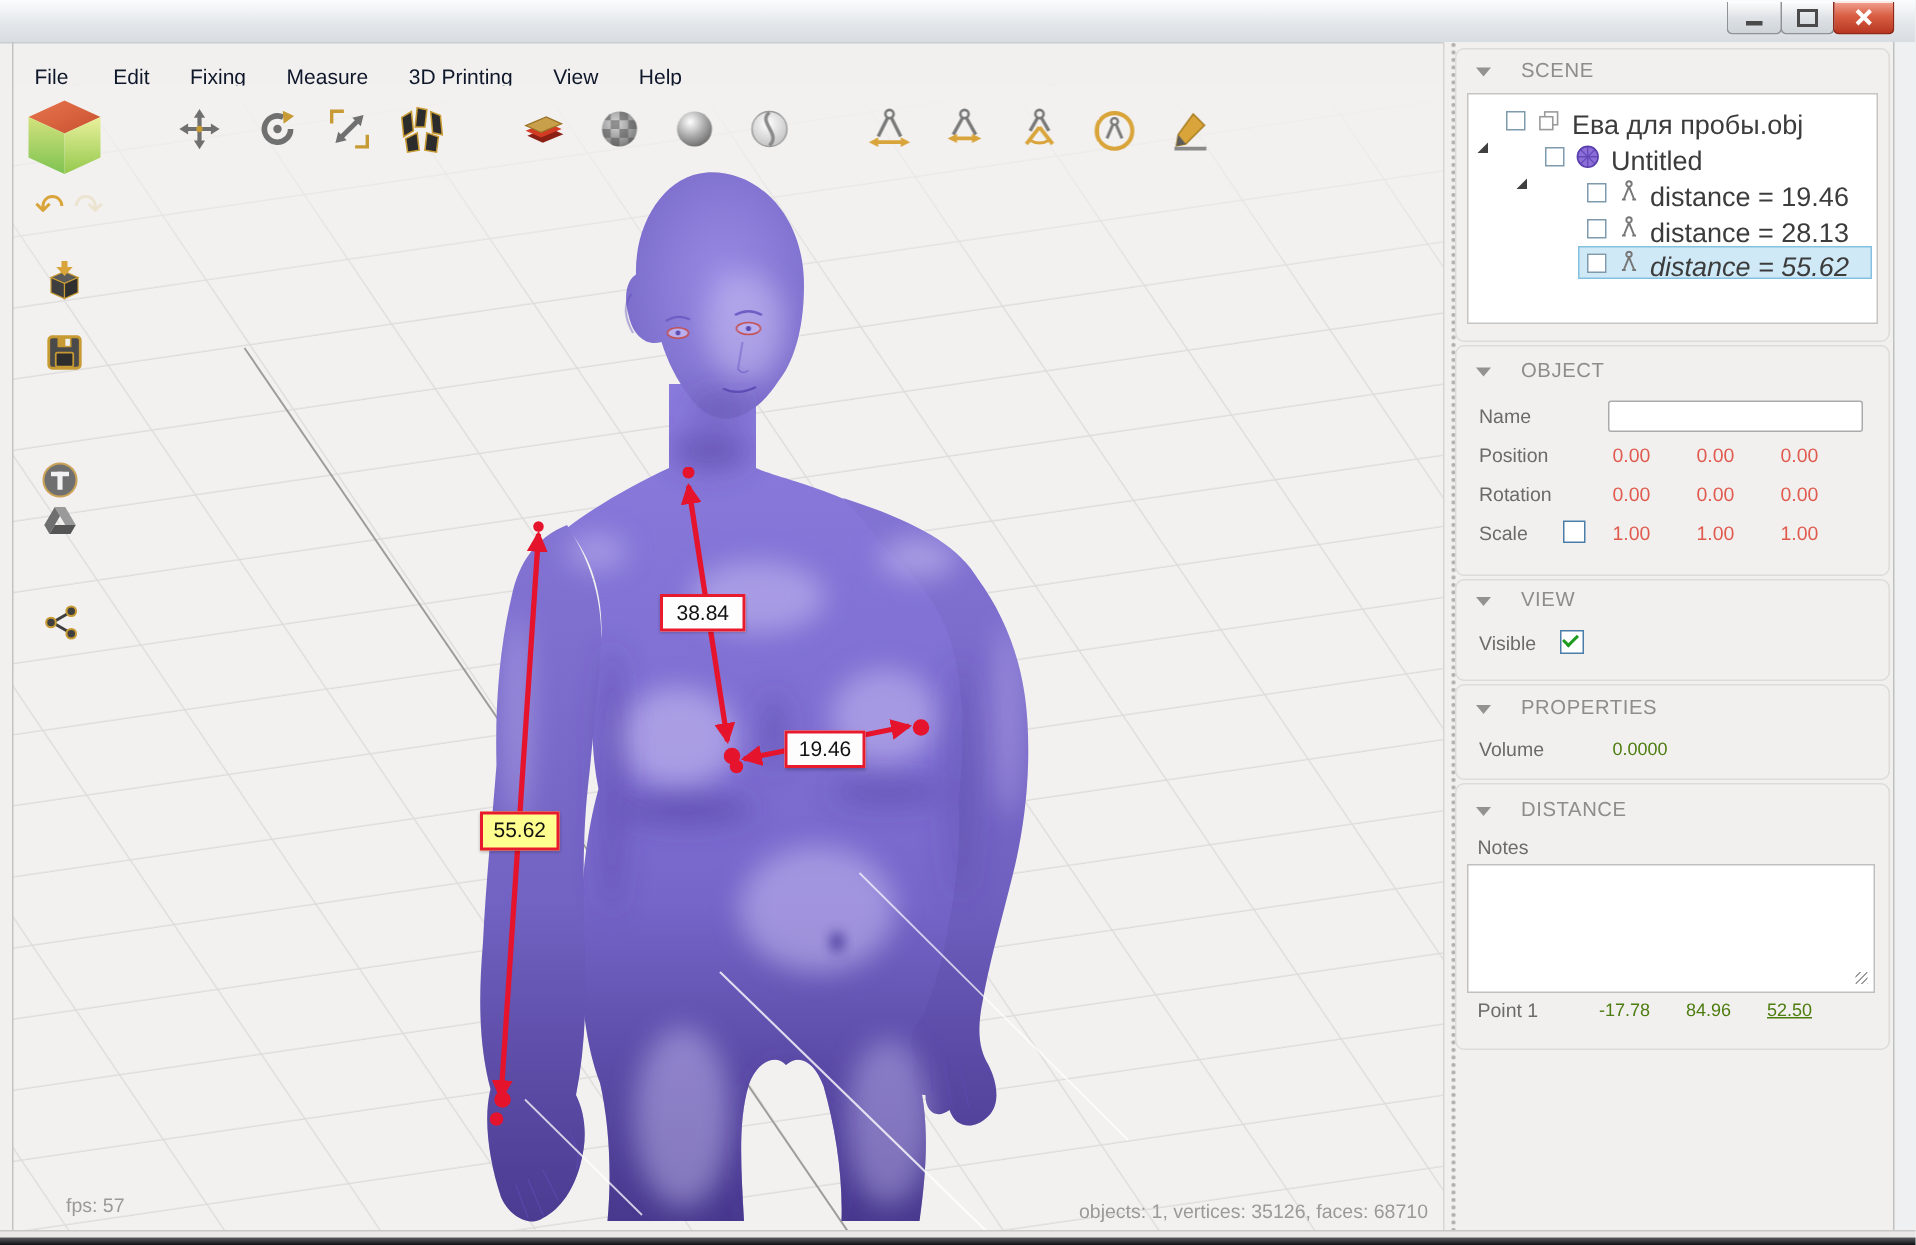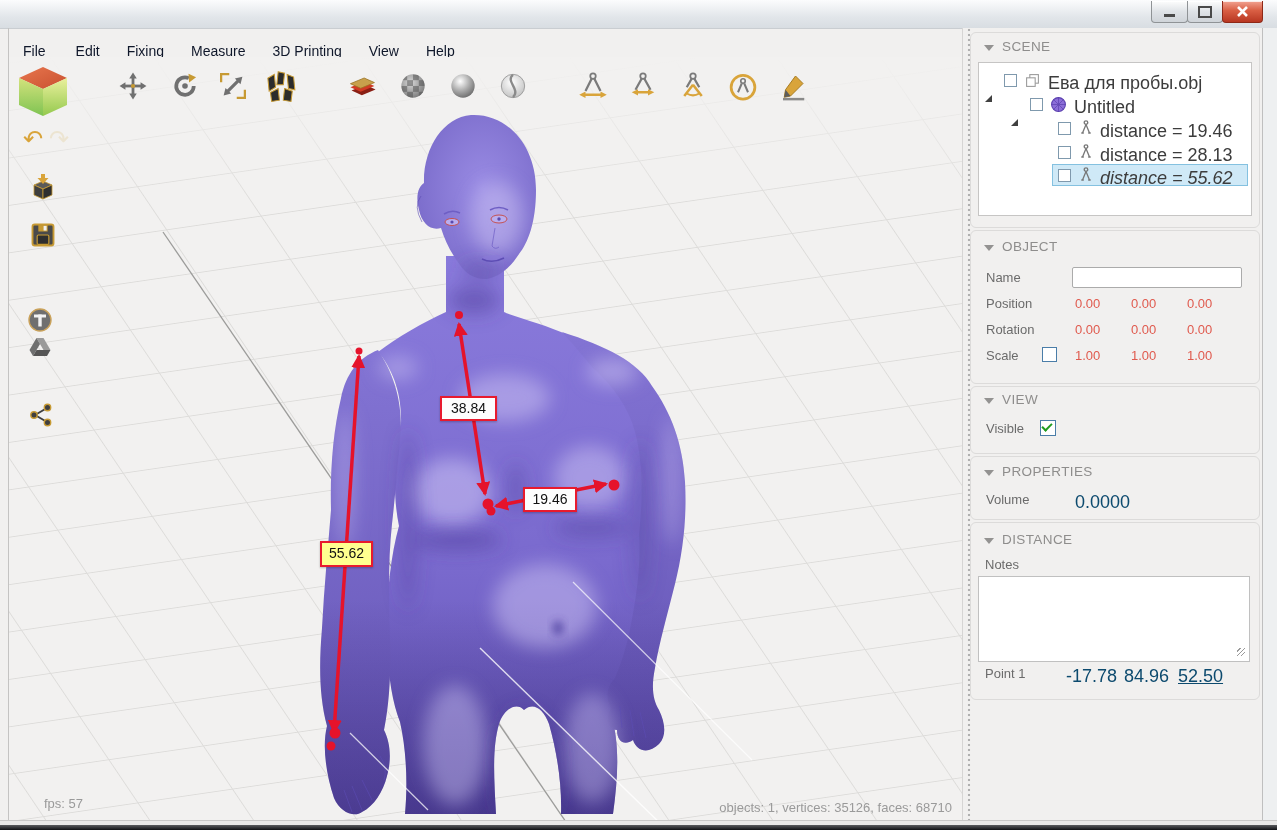--- a/index.html
+++ b/index.html
@@ -43,7 +43,7 @@
   #panel{left:974px;top:28px;width:288px;height:794px;background:#f1f0ef;}
   #panel-right-frame{left:1262px;top:28px;width:15px;height:794px;background:#eef0f1;border-left:1px solid #bfbfbf;}
   .section{border:1px solid #dcdbda;border-radius:6px;background:#f1f0ef;}
-  .sec-header{display:flex;align-items:center;gap:8px;color:#8e8d8c;font-size:13.5px;letter-spacing:.4px;}
+  .sec-header{display:flex;align-items:center;gap:20px;color:#8e8d8c;font-size:13.5px;letter-spacing:.4px;}
   .tri-down{width:0;height:0;border-left:5px solid transparent;border-right:5px solid transparent;border-top:6px solid #939291;margin-top:2px;}
   #sec-scene{left:970px;top:32px;width:288px;height:194px;}
   #sec-object{left:970px;top:230px;width:288px;height:152px;}

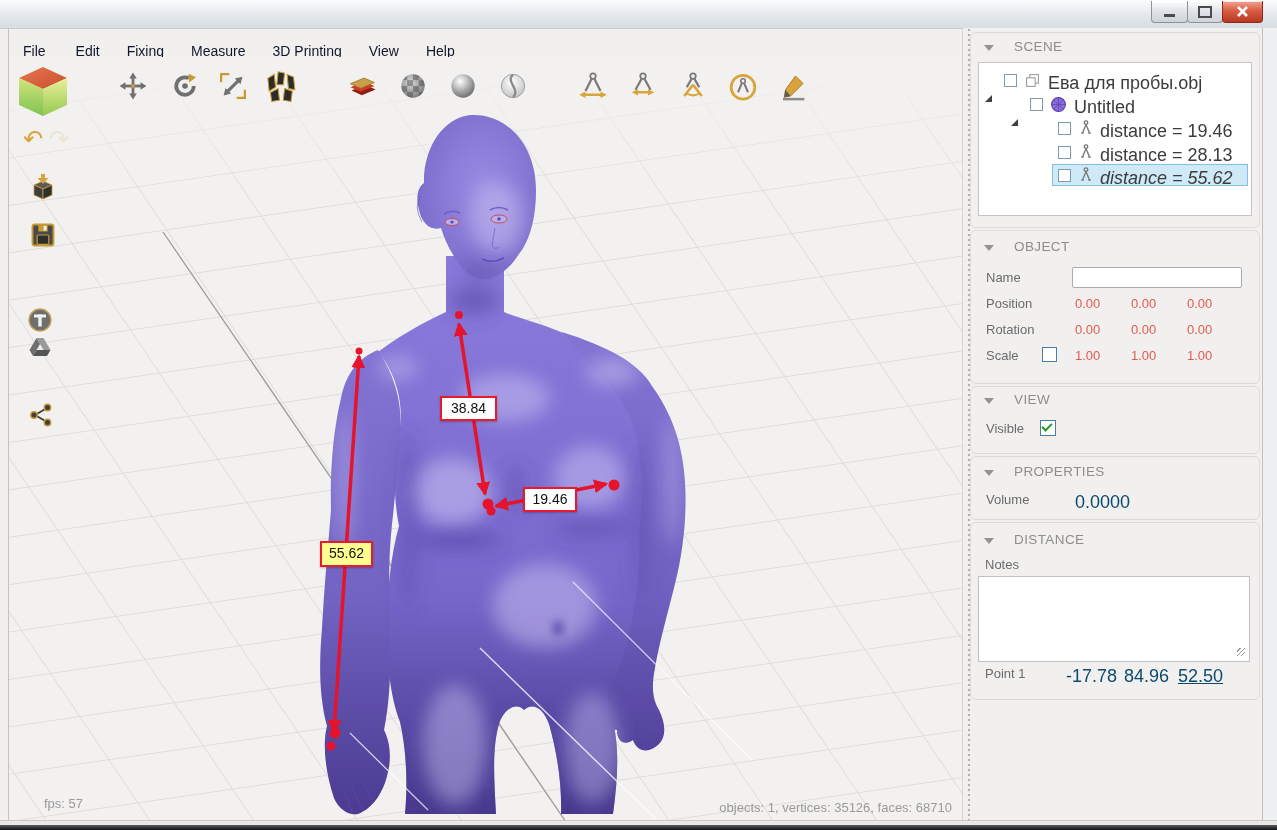--- a/index.html
+++ b/index.html
@@ -65,7 +65,7 @@
 
   .flabel{font-size:13px;color:#6b6b6b;}
   .rval{font-size:13px;color:#e05a4e;}
-  .gval{font-size:18px;color:#0c4a6e;}
+  .gval{font-size:12px;color:#4d7c0f;}
   #name-input{left:1072px;top:267px;width:160px;height:19px;border:1px solid #ababab;border-radius:2px;background:#fff;font-size:13px;padding:0 4px;font-family:"Liberation Sans",sans-serif;}
   .checkmark{width:8px;height:4px;border-left:2px solid #1f9b1f;border-bottom:2px solid #1f9b1f;transform:rotate(-45deg);margin:2px 0 0 1px;}
   #notes-area{left:978px;top:576px;width:266px;height:80px;border:1px solid #c0c0c0;background:#fff;resize:none;font-family:"Liberation Sans",sans-serif;}

